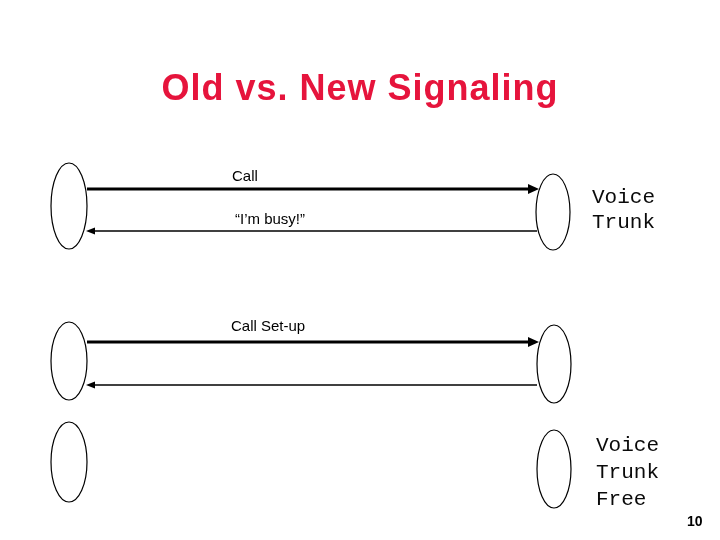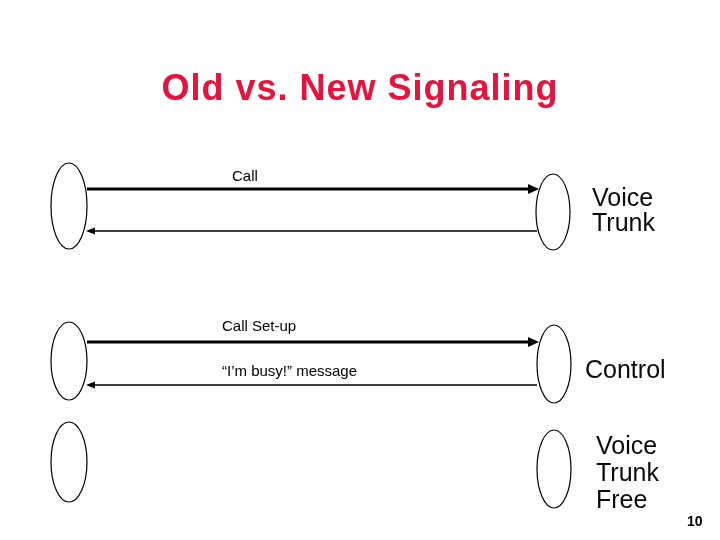--- a/index.html
+++ b/index.html
@@ -38,8 +38,9 @@
   }
   .side {
     position: absolute;
-    font-size: 25px;
+    font-size: 21px;
     color: #0a0a0a;
+    font-family: Liberation Mono, monospace;
   }
   .call-label      { left: 232px; top: 167px; width: 112px; }
   .busy-label      { left: 235px; top: 210px; width: 112px; }

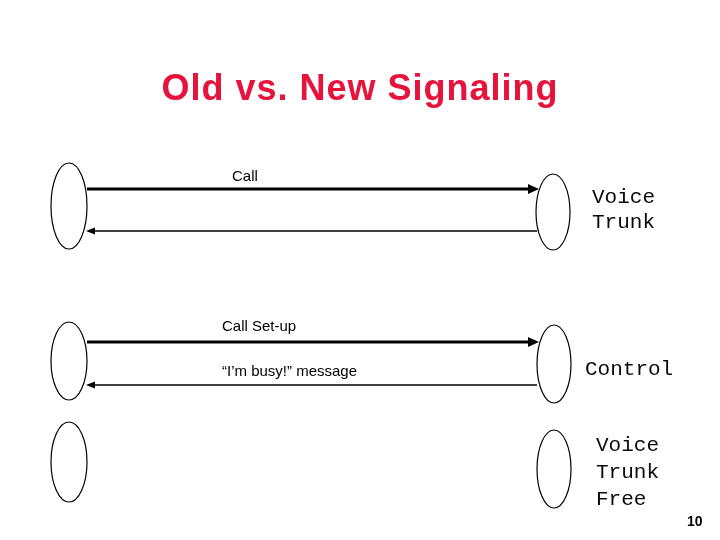--- a/index.html
+++ b/index.html
@@ -90,6 +90,7 @@
   <h1 class="title" style="color: rgb(230, 20, 60);">Old vs. New Signaling</h1>
 
   <div class="lbl call-label">Call</div>
+  <div class="lbl busy-label">“I’m busy!”</div>
   <div class="side voice-trunk-label">Voice Trunk</div>
 
   <div class="lbl callsetup-label">Call Set-up</div>

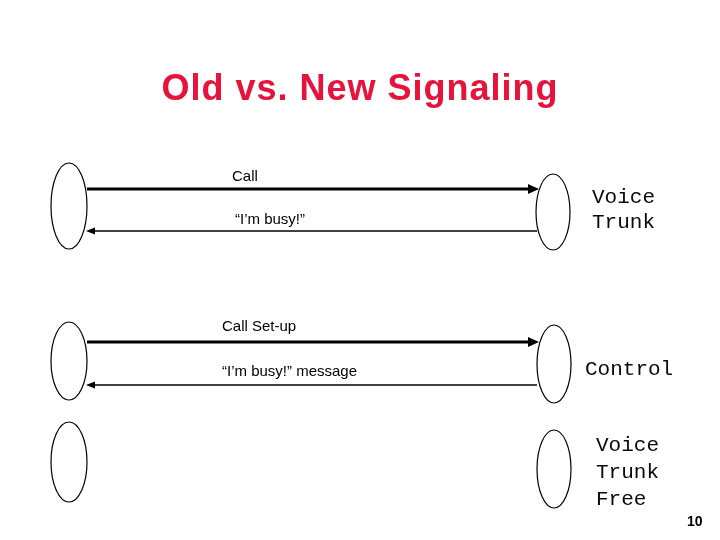--- a/index.html
+++ b/index.html
@@ -44,7 +44,7 @@
   }
   .call-label      { left: 232px; top: 167px; width: 112px; }
   .busy-label      { left: 235px; top: 210px; width: 112px; }
-  .callsetup-label { left: 222px; top: 317px; width: 120px; }
+  .callsetup-label { left: 231px; top: 317px; width: 120px; }
   .busymsg-label   { left: 222px; top: 362px; width: 132px; }
   .voice-trunk-label      { left: 592px; top: 185px; width: 80px; line-height: 25px; }
   .control-label          { left: 585px; top: 357px; width: 120px; line-height: 25px; }

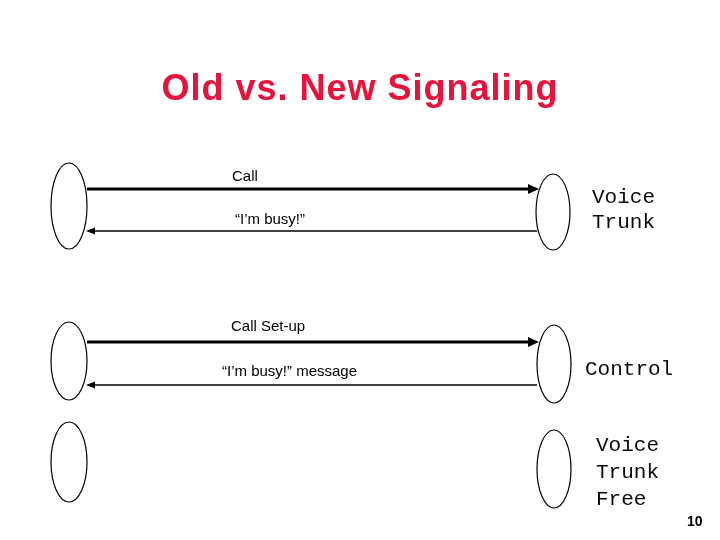--- a/index.html
+++ b/index.html
@@ -94,7 +94,6 @@
   <div class="side voice-trunk-label">Voice Trunk</div>
 
   <div class="lbl callsetup-label">Call Set-up</div>
-  <div class="lbl busymsg-label">“I’m busy!” message</div>
   <div class="side control-label">Control</div>
 
   <div class="side voice-trunk-free-label">Voice Trunk Free</div>

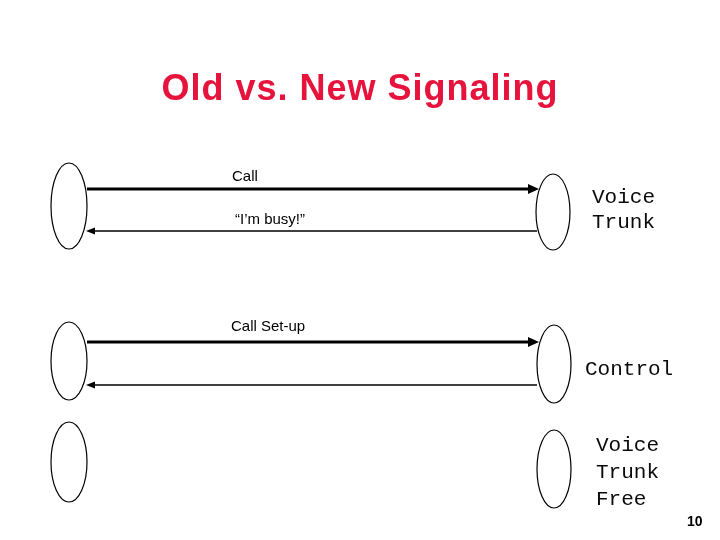--- a/index.html
+++ b/index.html
@@ -94,7 +94,6 @@
   <div class="side voice-trunk-label">Voice Trunk</div>
 
   <div class="lbl callsetup-label">Call Set-up</div>
-  <div class="side control-label">Control</div>
 
   <div class="side voice-trunk-free-label">Voice Trunk Free</div>
 

